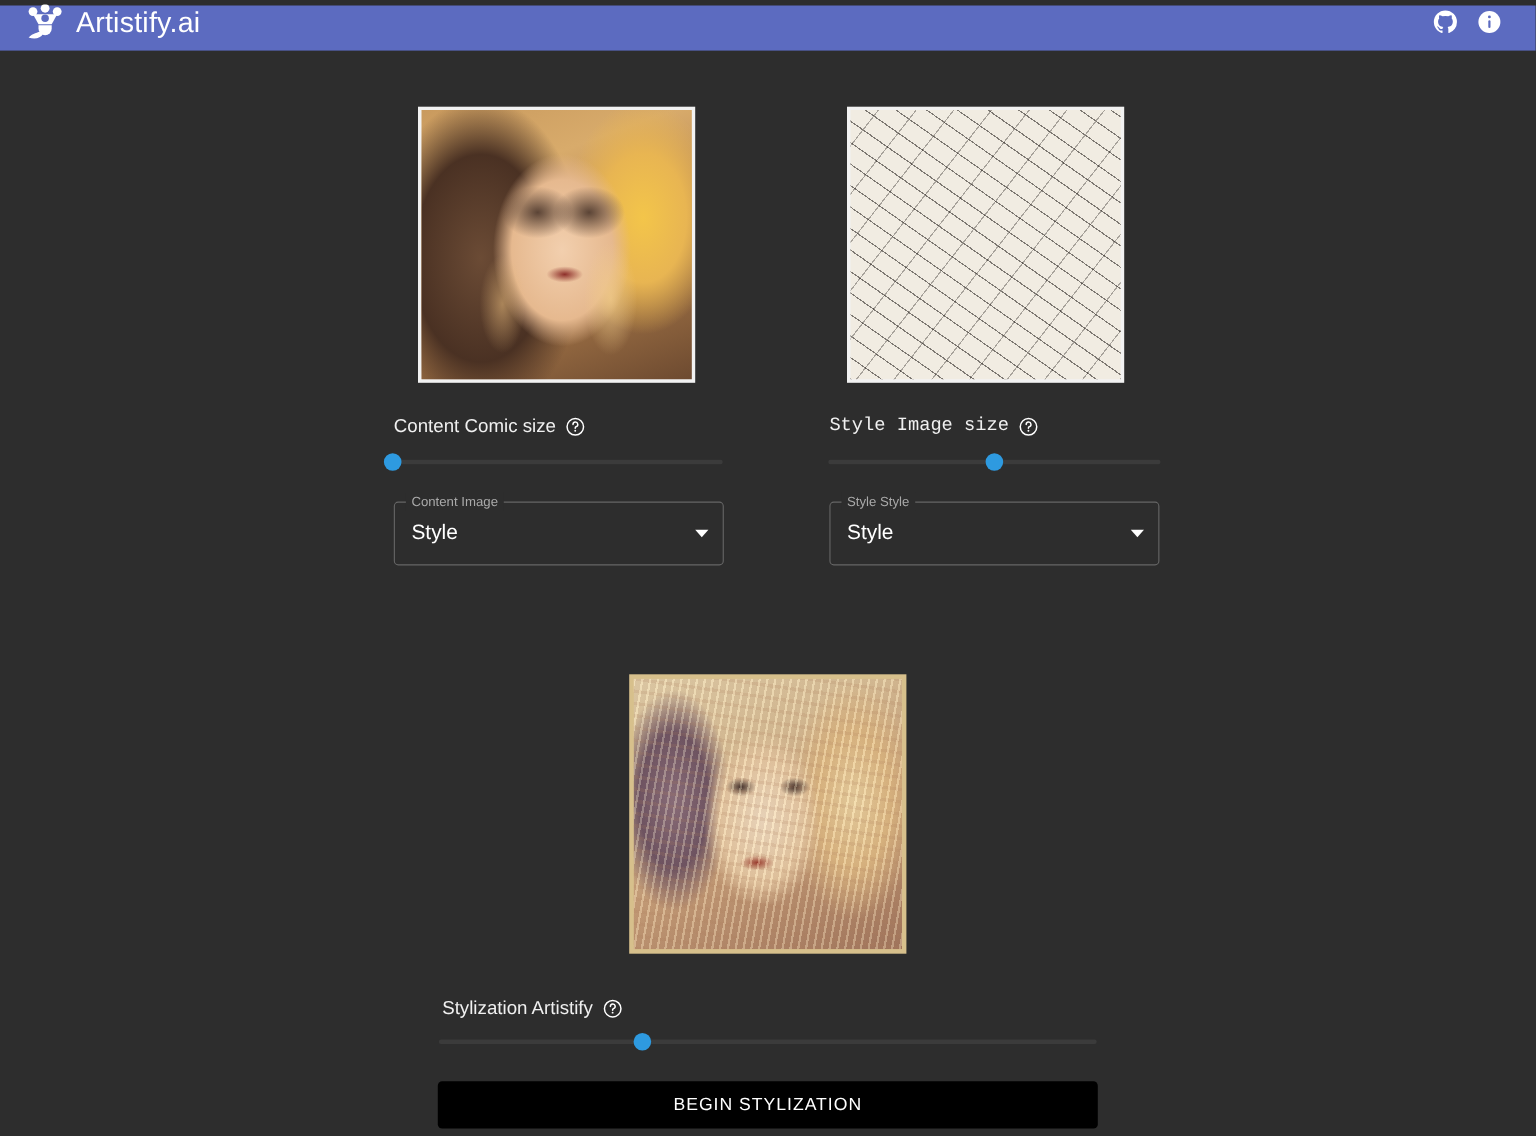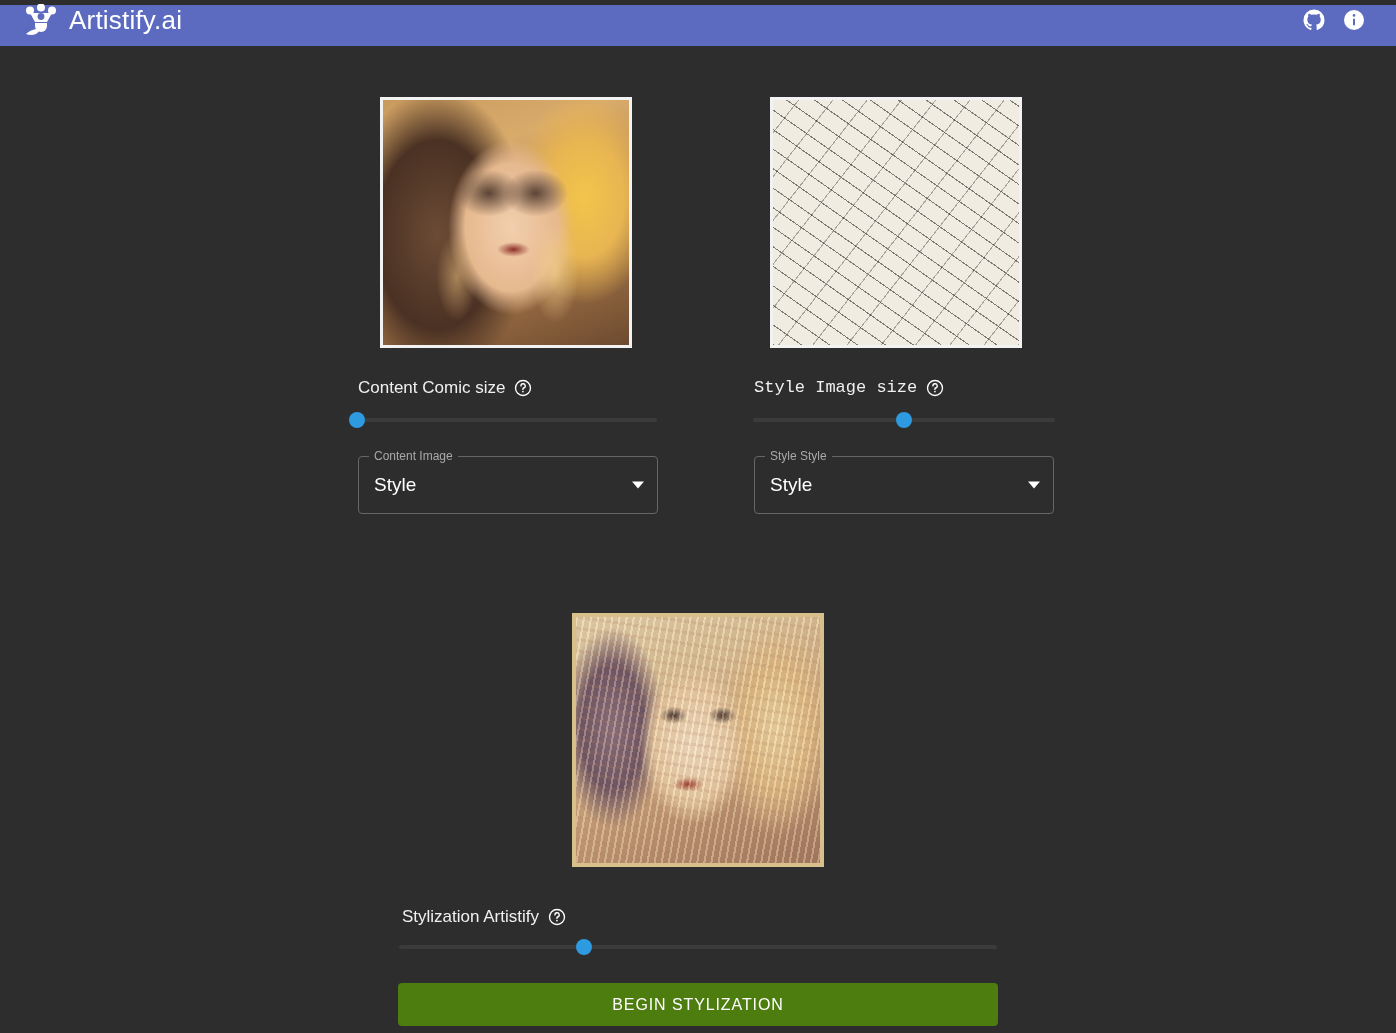--- a/index.html
+++ b/index.html
@@ -177,7 +177,7 @@
   .begin-button {
     position:absolute; left:398px; top:921px;
     width:600px; height:43px;
-    background:#4d7c0f; border:none; border-radius:4px;
+    background:#000000; border:none; border-radius:4px;
     color:#ffffff; font-size:16px; letter-spacing:.9px;
     font-family:"Liberation Sans", sans-serif;
     cursor:pointer;

